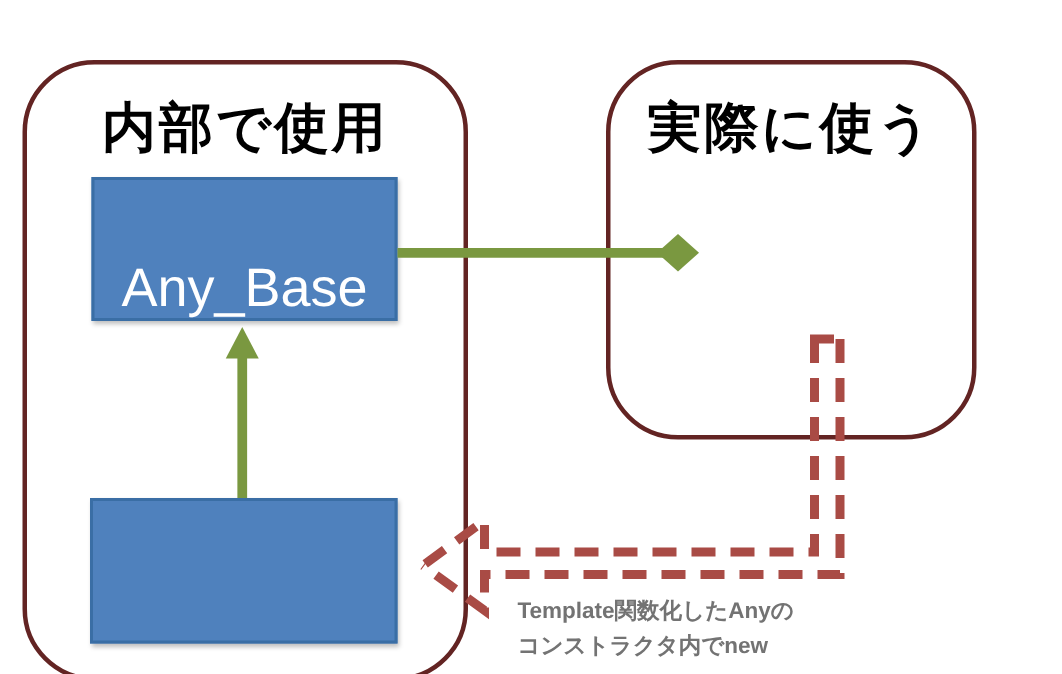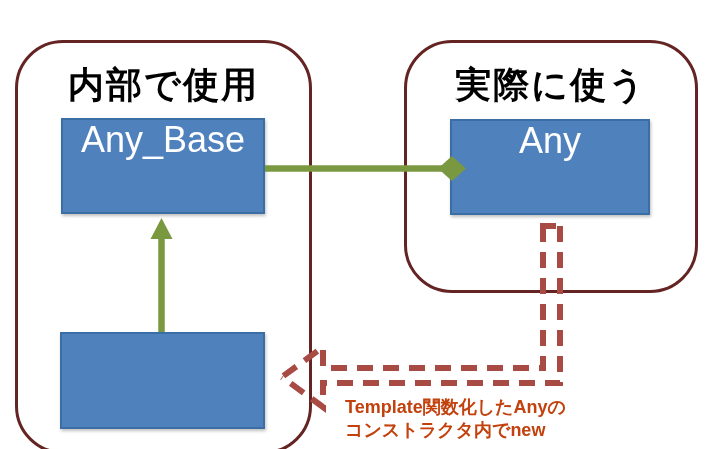--- a/index.html
+++ b/index.html
@@ -24,7 +24,7 @@
     z-index: 1;
   }
   .group--internal { left: 15px; top: 23px; width: 297px; height: 414px; }
-  .group--actual   { left: 404px; top: 23px; width: 294px; height: 253px; }
+  .group--actual   { left: 404px; top: 23px; width: 247px; height: 253px; }
 
   .group-title {
     position: absolute;

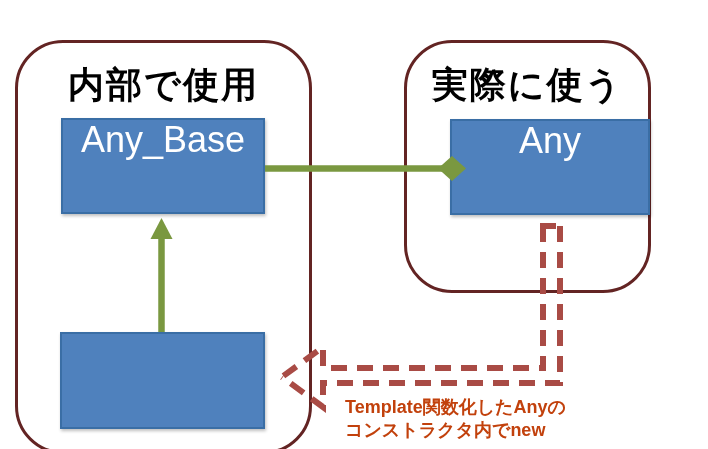--- a/index.html
+++ b/index.html
@@ -48,7 +48,7 @@
     display: flex;
     flex-direction: column;
     align-items: center;
-    justify-content: flex-start;
+    justify-content: flex-end;
     text-align: center;
     z-index: 2;
   }

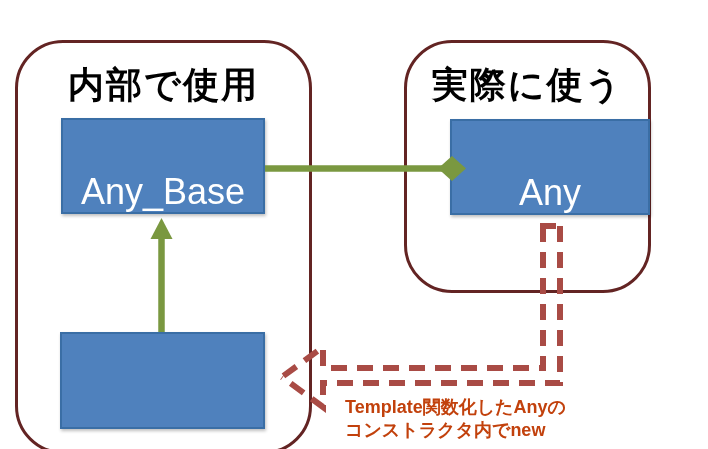--- a/index.html
+++ b/index.html
@@ -99,9 +99,6 @@
     <span class="node-label-lg">Any_Base</span>
   </div>
 
-  <div class="node node--any">
-    <span class="node-label-lg">Any</span>
-  </div>
 
   <div class="node node--any-derived">
   </div>

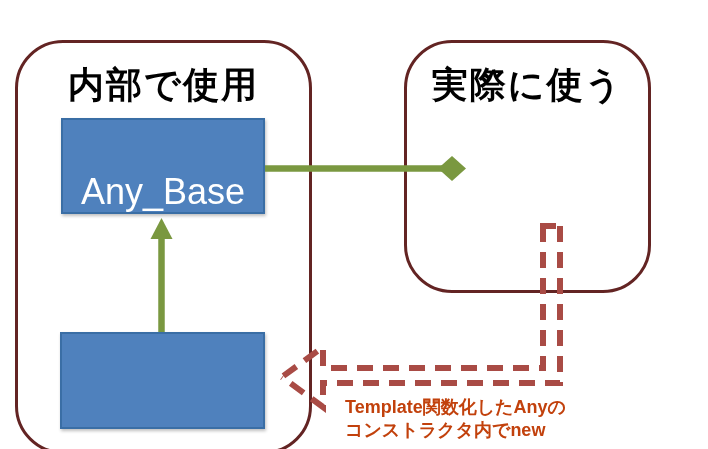--- a/index.html
+++ b/index.html
@@ -74,10 +74,10 @@
     position: absolute;
     left: 345px;
     top: 379px;
-    font-size: 18px;
+    font-size: 15px;
     font-weight: bold;
     line-height: 23px;
-    color: #c2410c;
+    color: #737373;
     z-index: 4;
     white-space: nowrap;
   }

